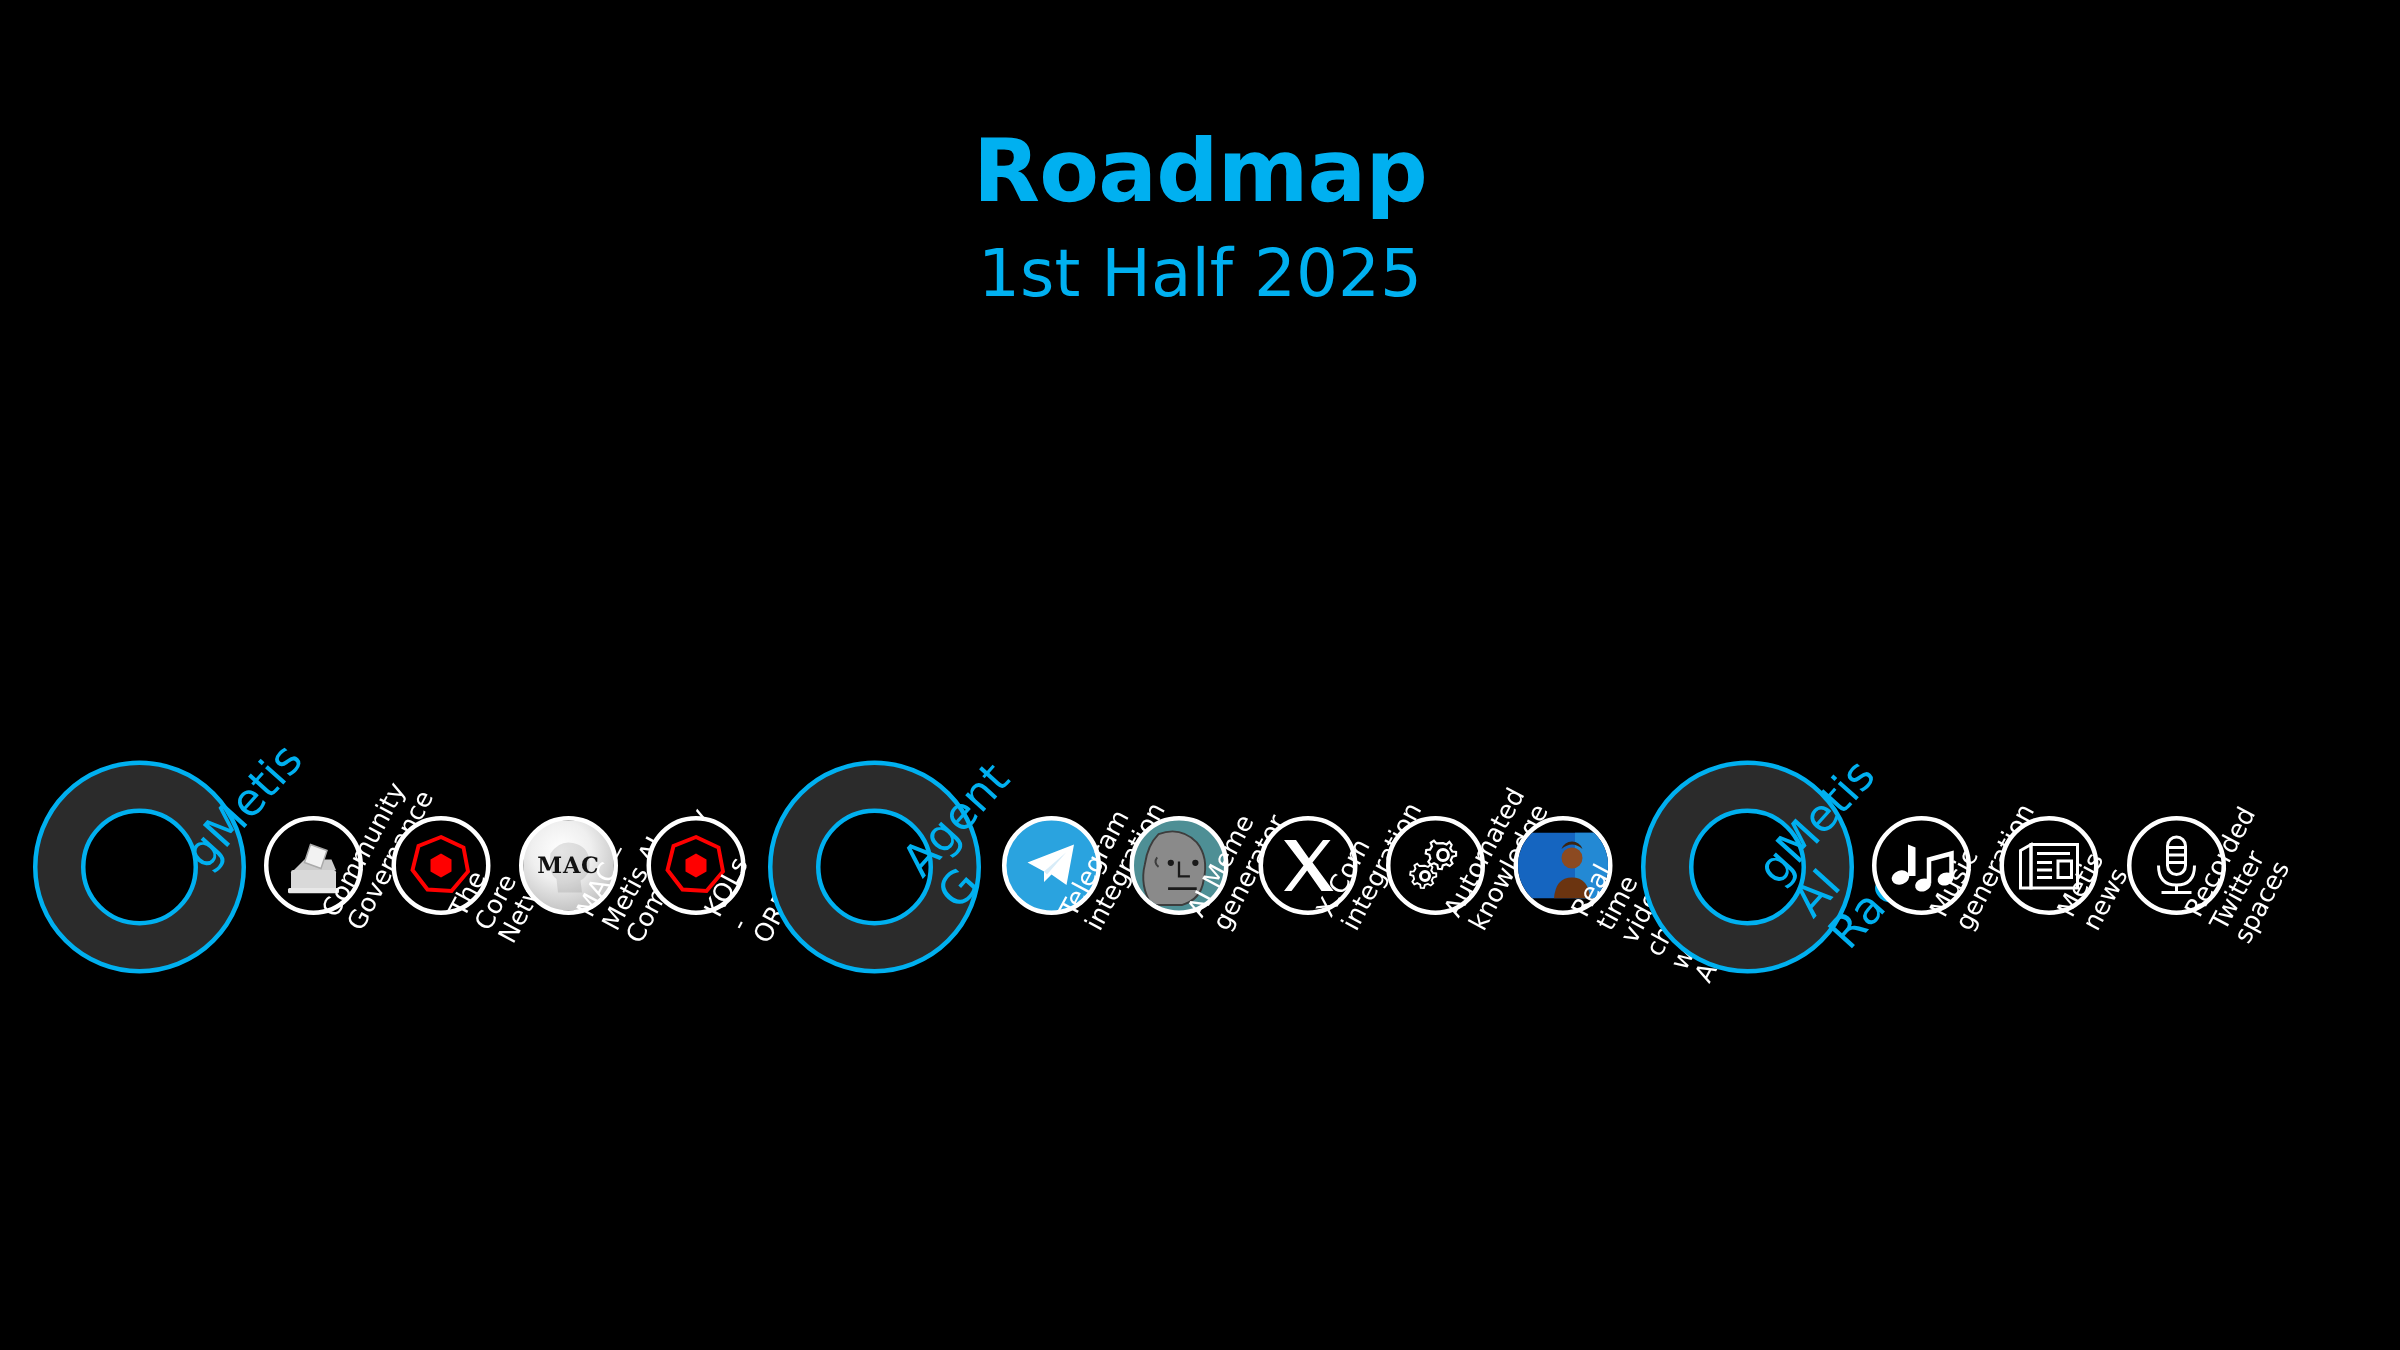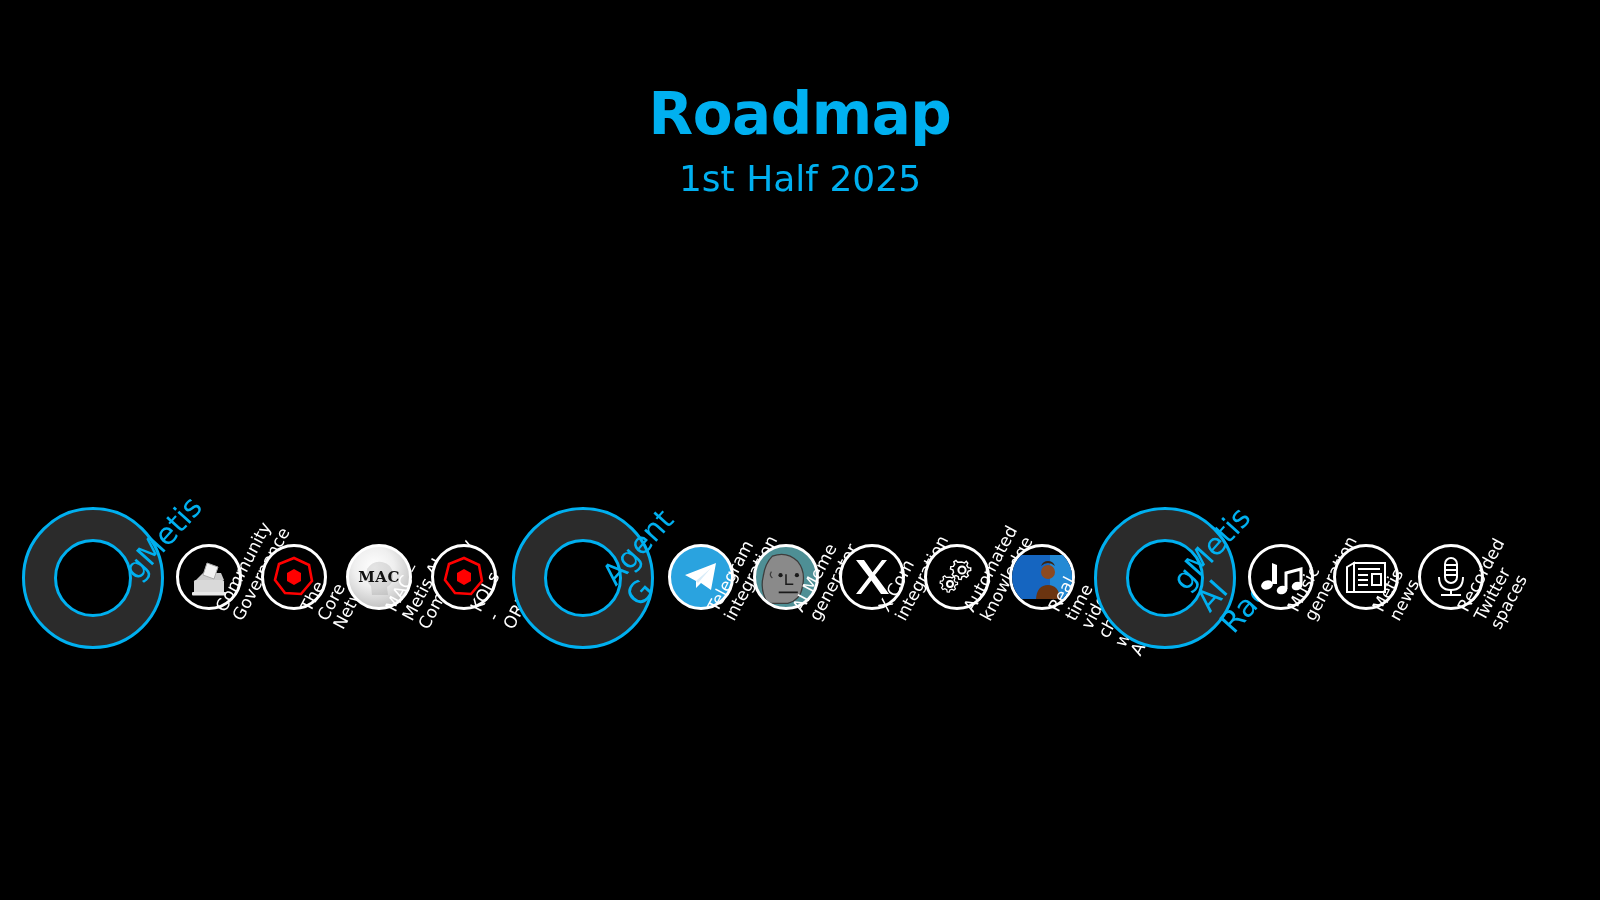--- a/index.html
+++ b/index.html
@@ -43,7 +43,7 @@
     margin: 0;
   }
   .subtitle {
-    font-size: 36px;
+    font-size: 44px;
     font-weight: 400;
     color: #00b0f0;
     line-height: 1.1;

